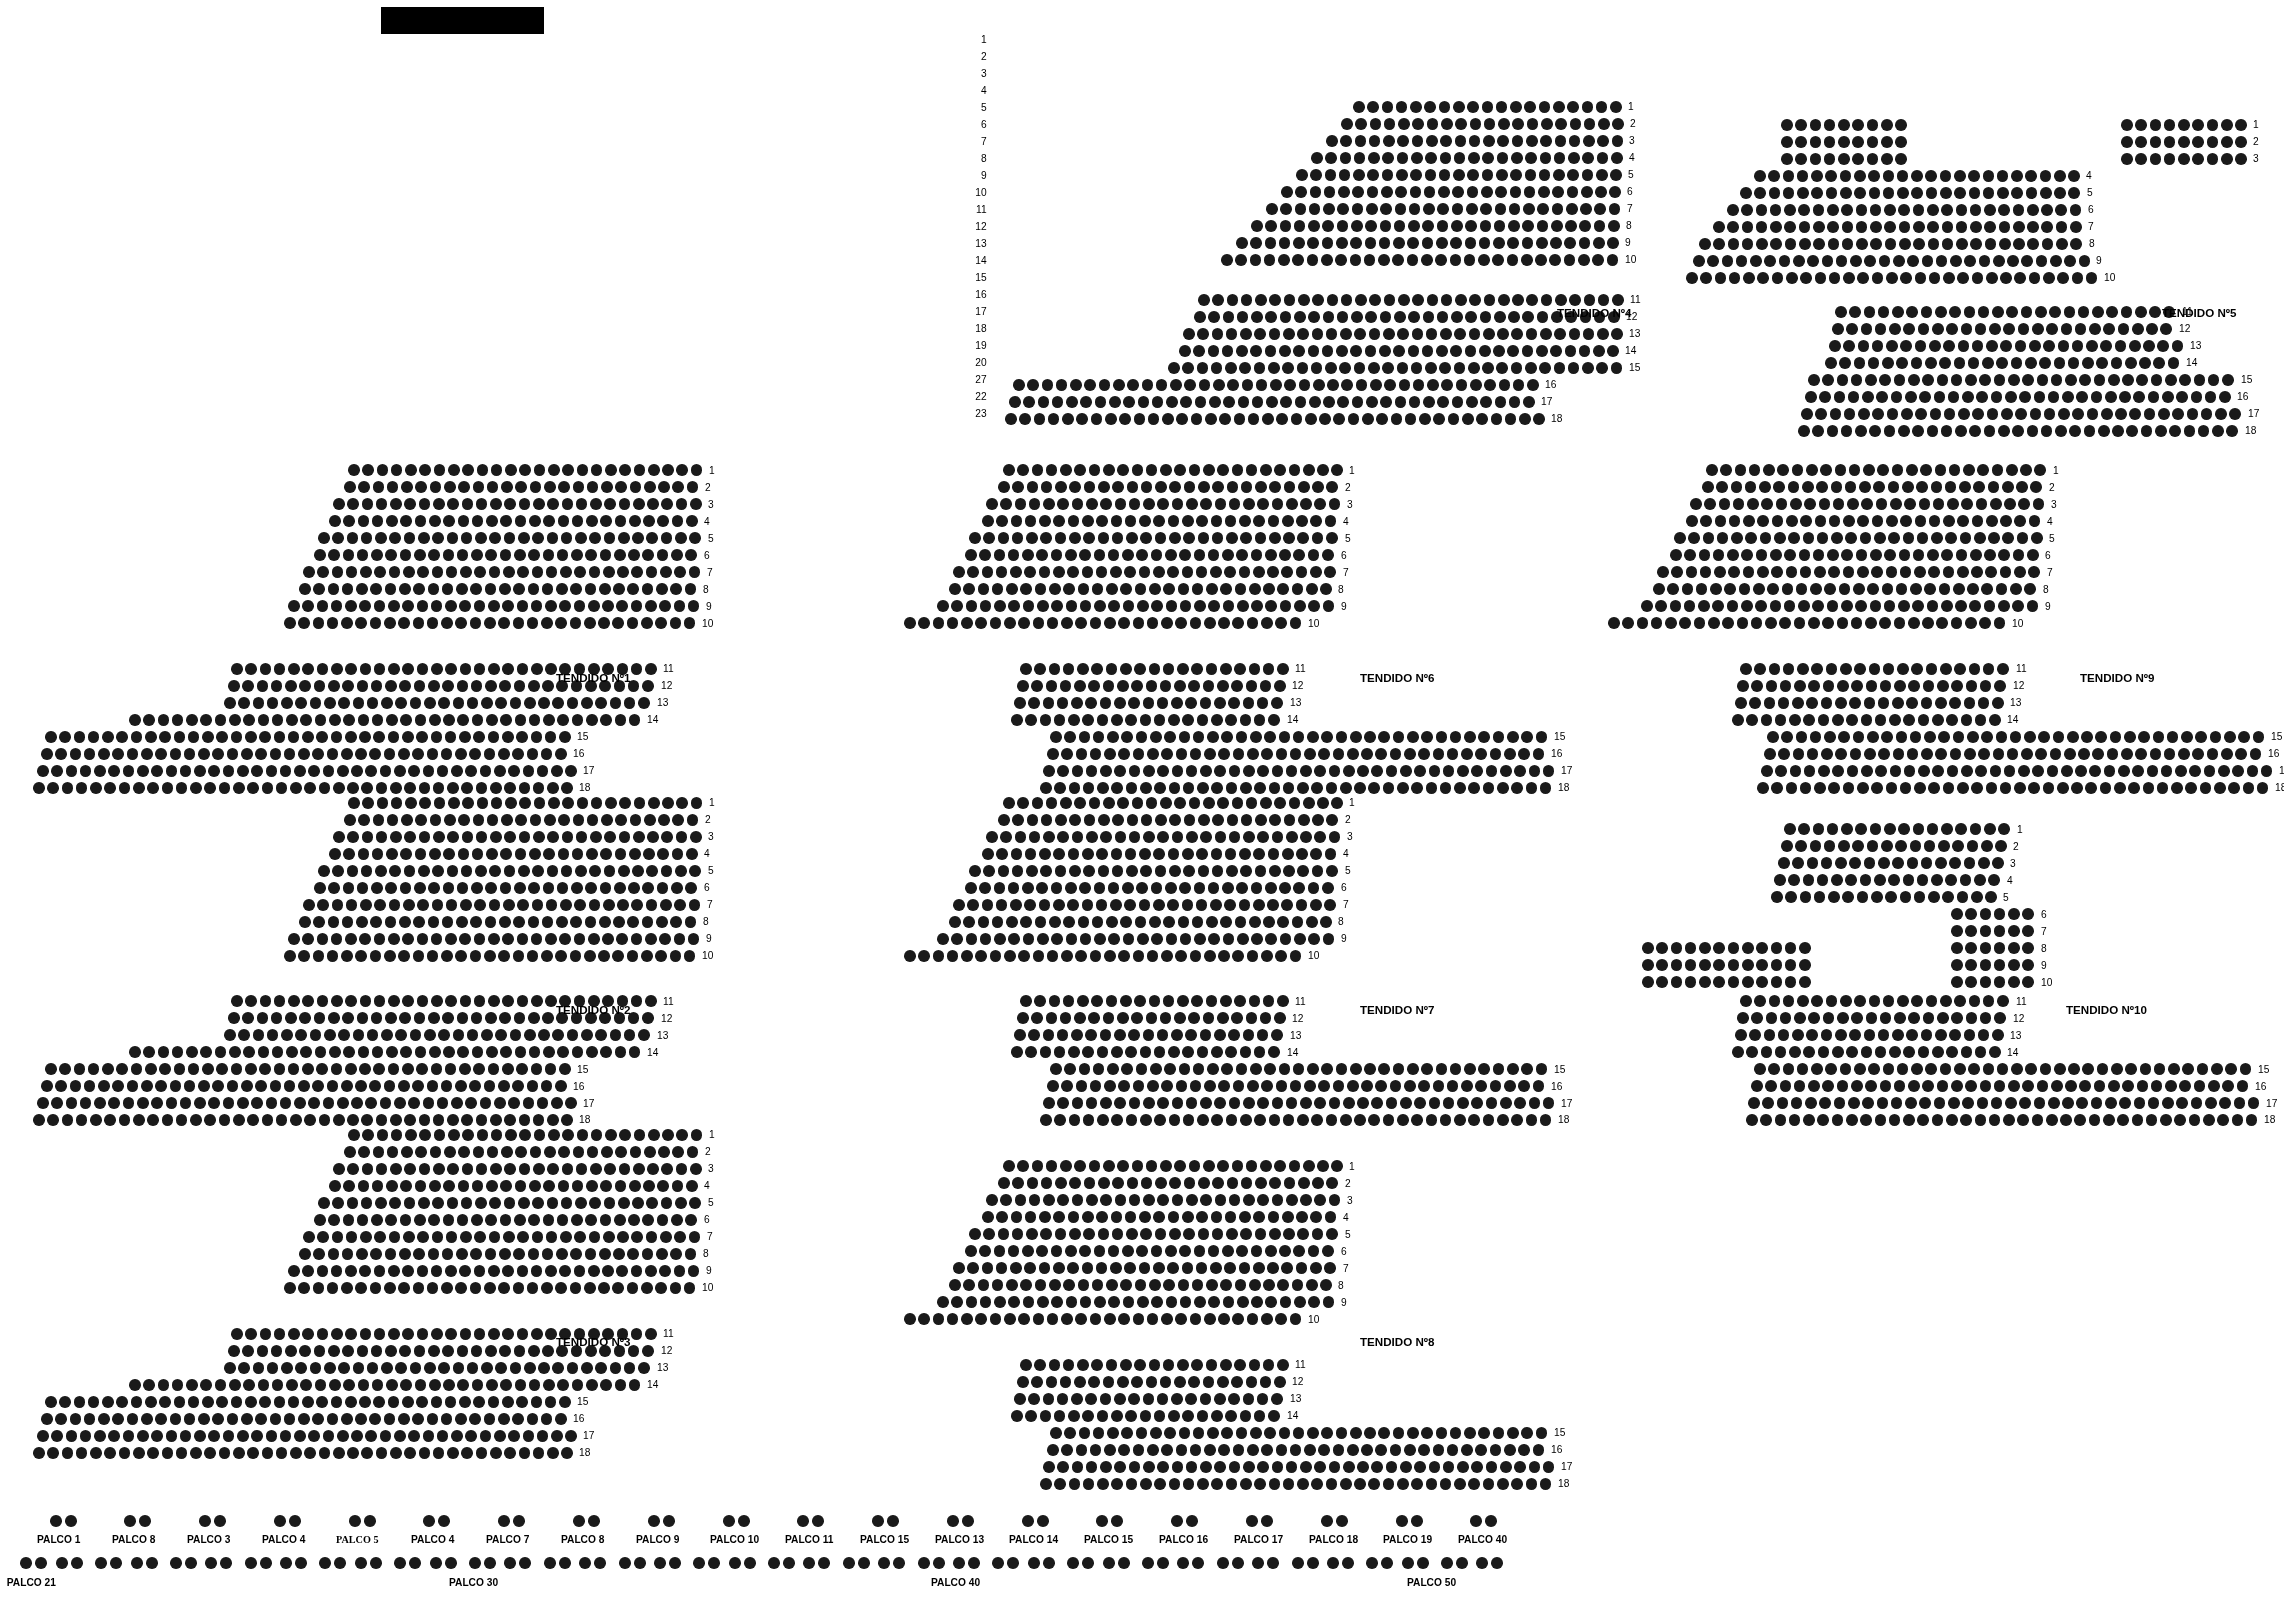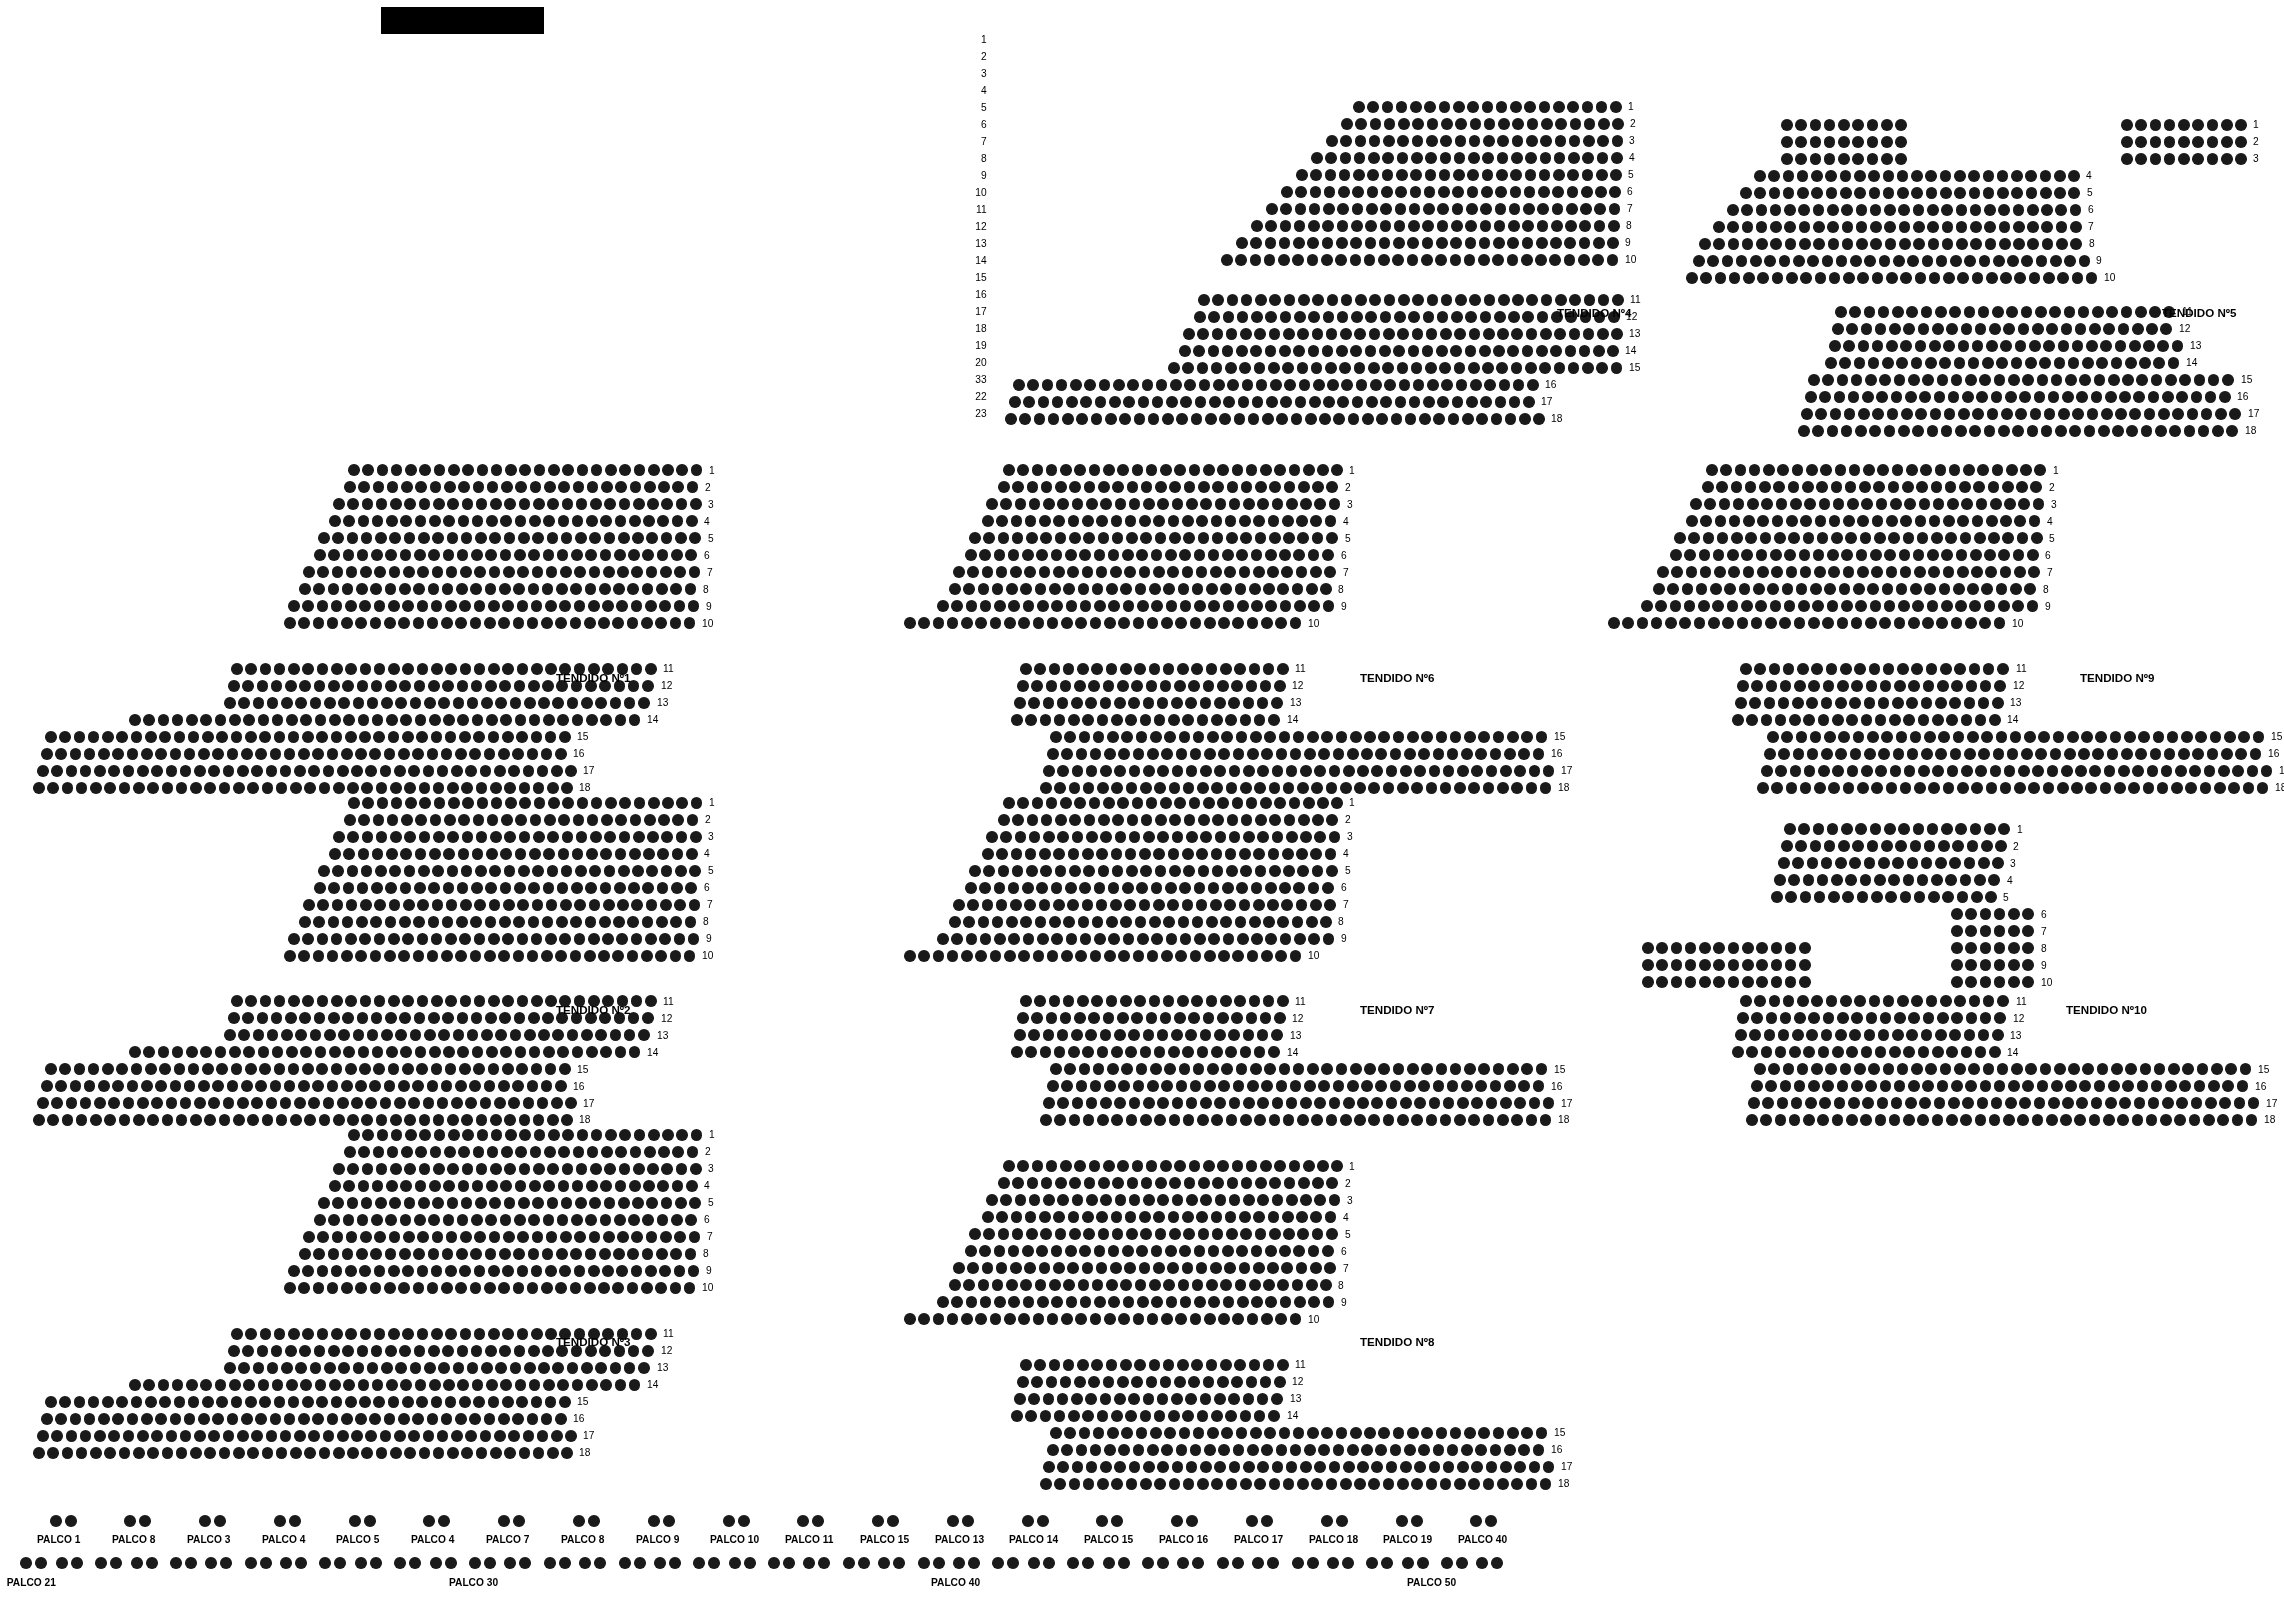--- a/index.html
+++ b/index.html
@@ -152,7 +152,7 @@
     <div class="rownum" style="left: 969px; top: 324px; width: 17.7px; text-align: right;">18</div>
     <div class="rownum" style="left: 969px; top: 341px; width: 17.7px; text-align: right;">19</div>
     <div class="rownum" style="left: 969px; top: 358px; width: 17.7px; text-align: right;">20</div>
-    <div class="rownum" style="left: 969px; top: 375px; width: 17.7px; text-align: right;">33</div>
+    <div class="rownum" style="left: 969px; top: 375px; width: 17.7px; text-align: right;">27</div>
     <div class="rownum" style="left: 969px; top: 392px; width: 17.7px; text-align: right;">22</div>
     <div class="rownum" style="left: 969px; top: 409px; width: 17.7px; text-align: right;">23</div>
     <div class="seatrow" style="left: 1353px; top: 101px;"><span class="seat"></span><span class="seat"></span><span class="seat"></span><span class="seat"></span><span class="seat"></span><span class="seat"></span><span class="seat"></span><span class="seat"></span><span class="seat"></span><span class="seat"></span><span class="seat"></span><span class="seat"></span><span class="seat"></span><span class="seat"></span><span class="seat"></span><span class="seat"></span><span class="seat"></span><span class="seat"></span><span class="seat"></span></div>

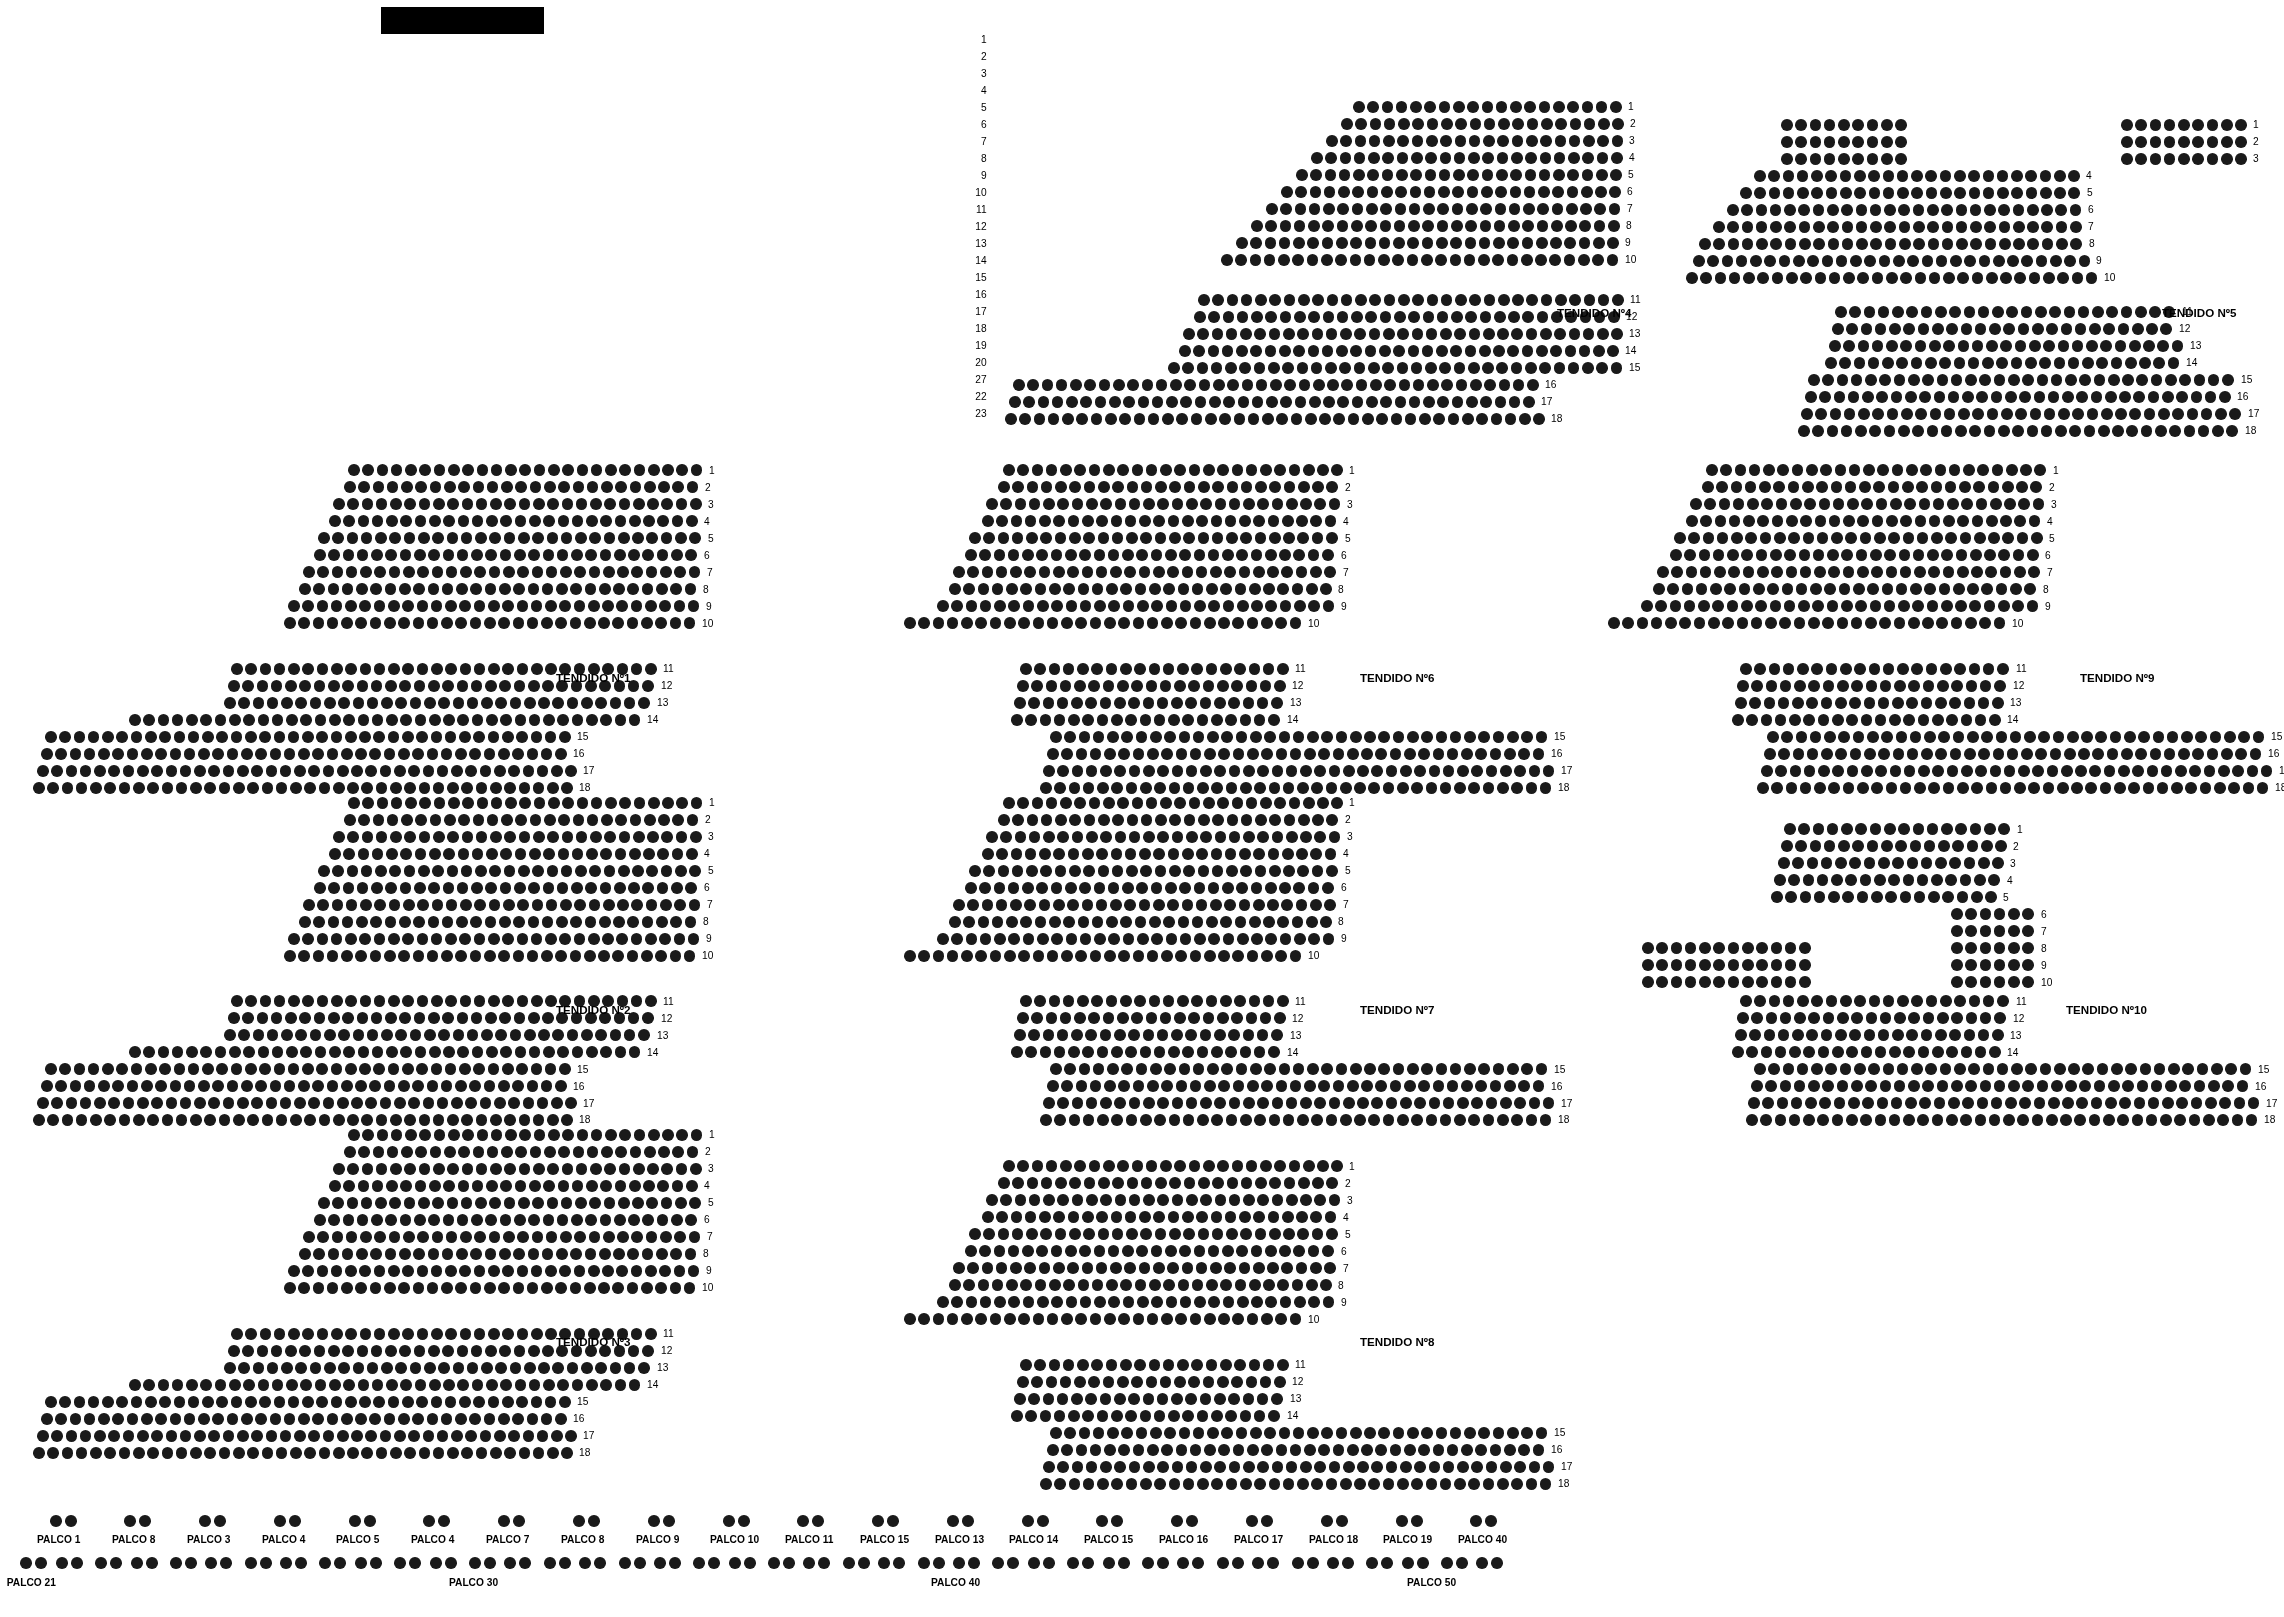--- a/index.html
+++ b/index.html
@@ -428,7 +428,7 @@
     <div class="palcogrp" style="left: 199px; top: 1515px;"><span class="seat"></span><span class="seat"></span></div>
     <div class="palcolbl" style="left: 262px; top: 1495px;">PALCO 4</div>
     <div class="palcogrp" style="left: 274px; top: 1515px;"><span class="seat"></span><span class="seat"></span></div>
-    <div class="palcolbl" style="left: 336px; top: 1495px;">PALCO 5</div>
+    <div class="palcolbl" style="left: 336px; top: 1495px; font-family: Liberation Serif, serif;">PALCO 5</div>
     <div class="palcogrp" style="left: 349px; top: 1515px;"><span class="seat"></span><span class="seat"></span></div>
     <div class="palcolbl" style="left: 411px; top: 1495px;">PALCO 4</div>
     <div class="palcogrp" style="left: 423px; top: 1515px;"><span class="seat"></span><span class="seat"></span></div>

